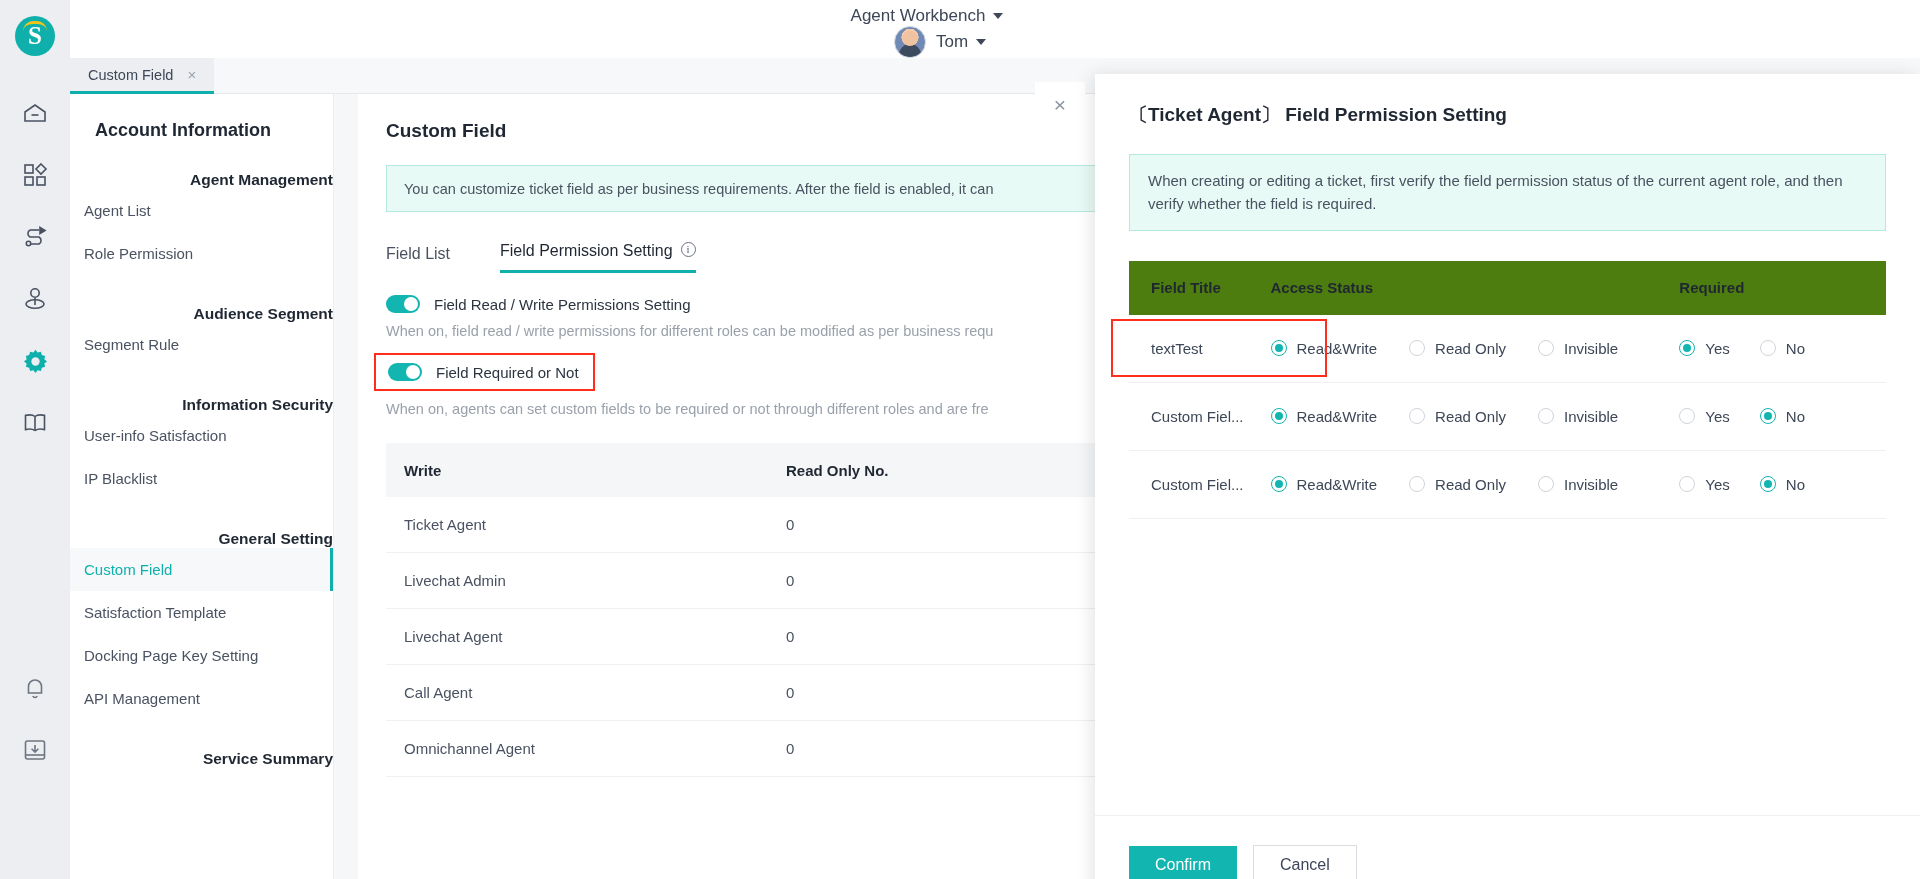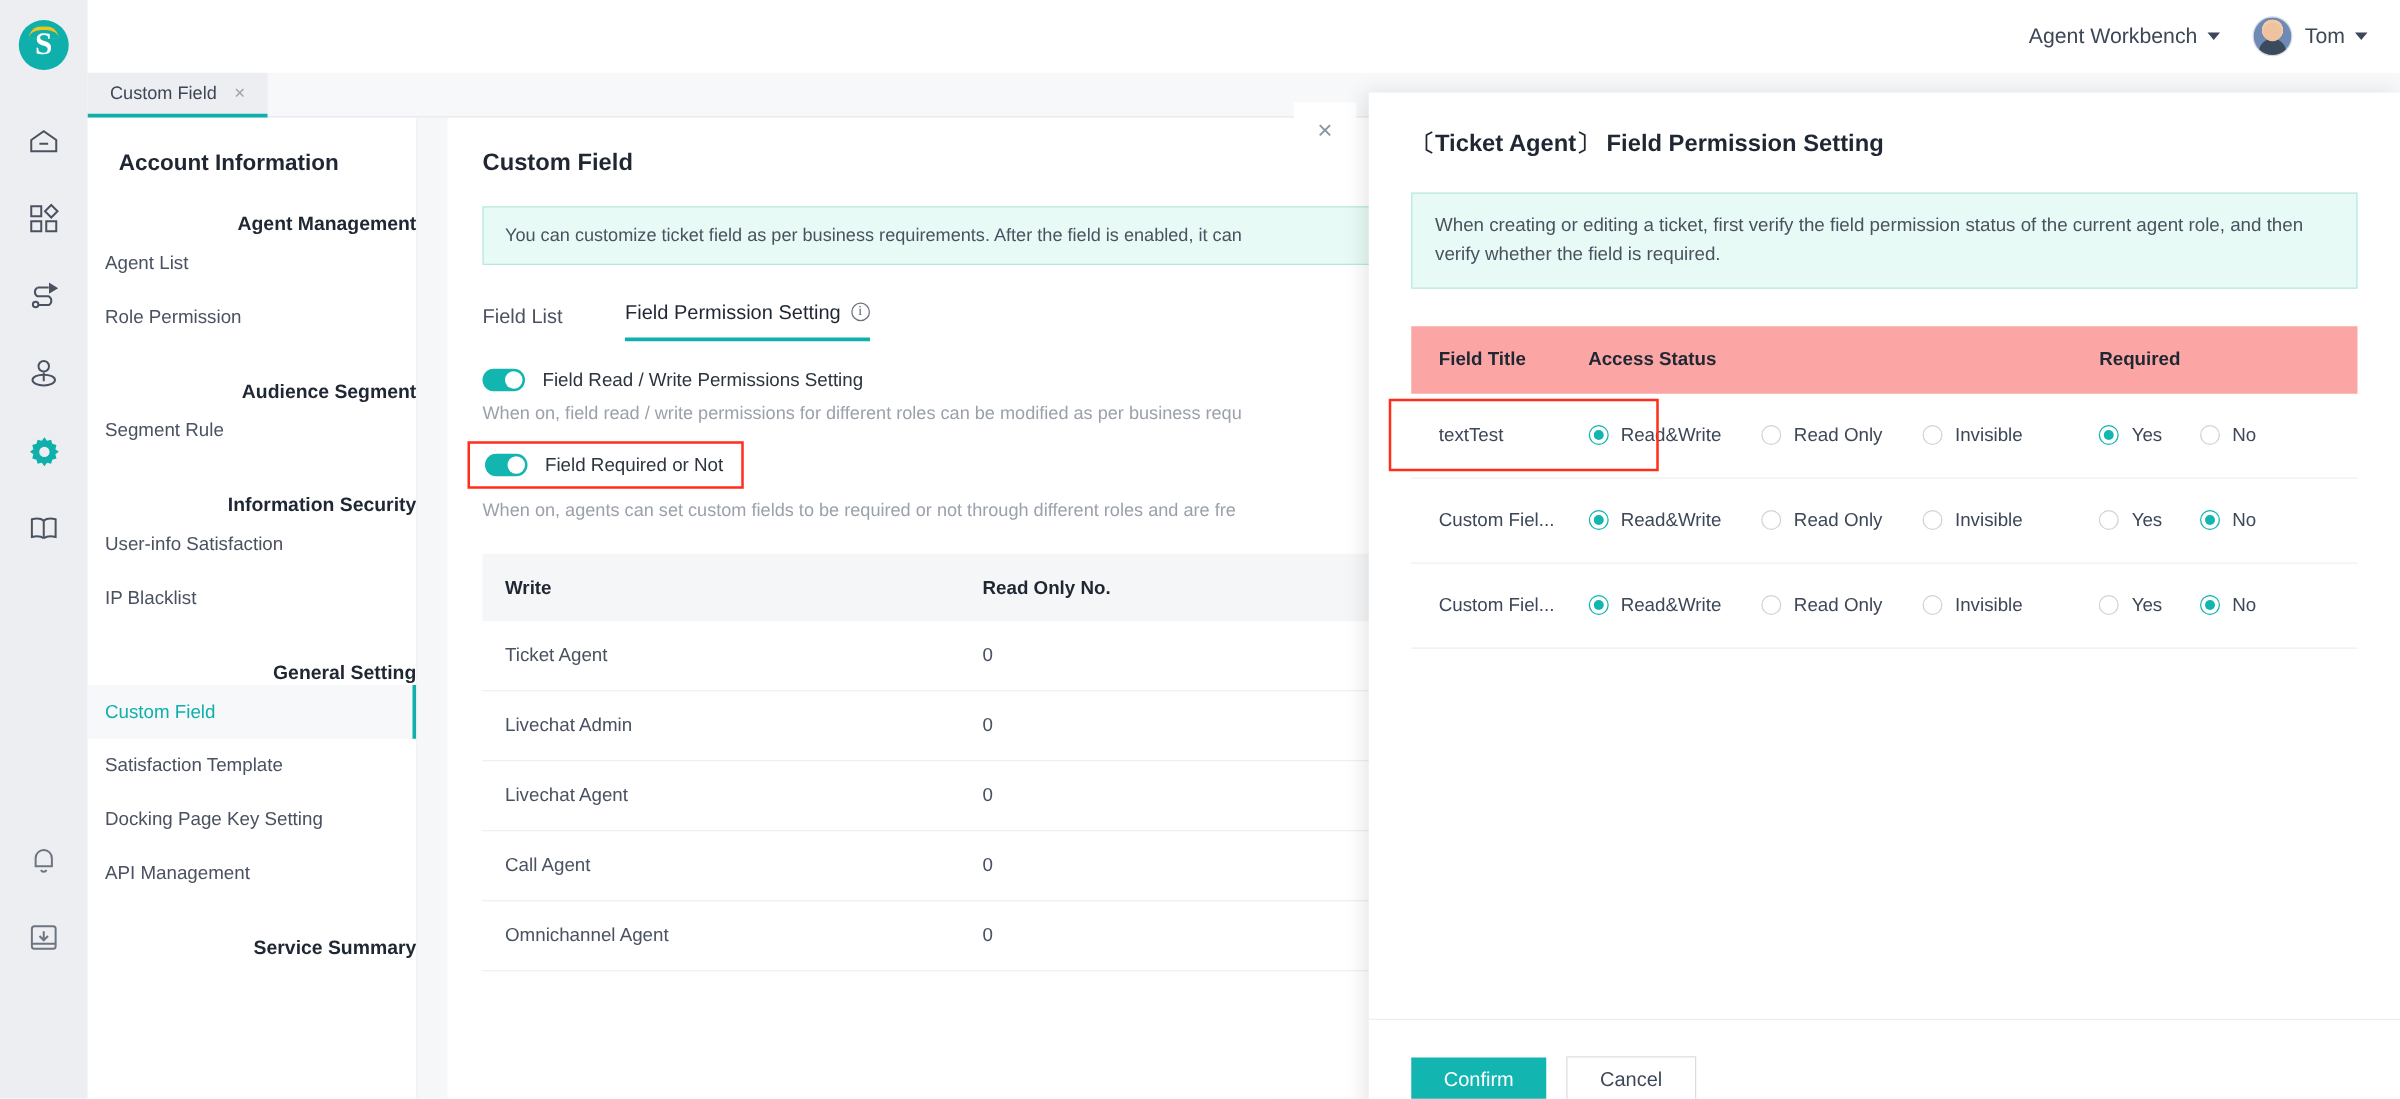--- a/index.html
+++ b/index.html
@@ -15,7 +15,7 @@
   .topbar {
     position: absolute; top:0; left:0; width:1920px; height:58px;
     background:#ffffff; display:flex; align-items:center; justify-content:flex-end;
-    padding-right:26px; z-index: 5;
+    padding-right:40px; z-index: 5; flex-direction: column;
   }
   .workbench {
     font-size:17px; color:#3d4757; margin-right:26px; display:flex; align-items:center; cursor:pointer;

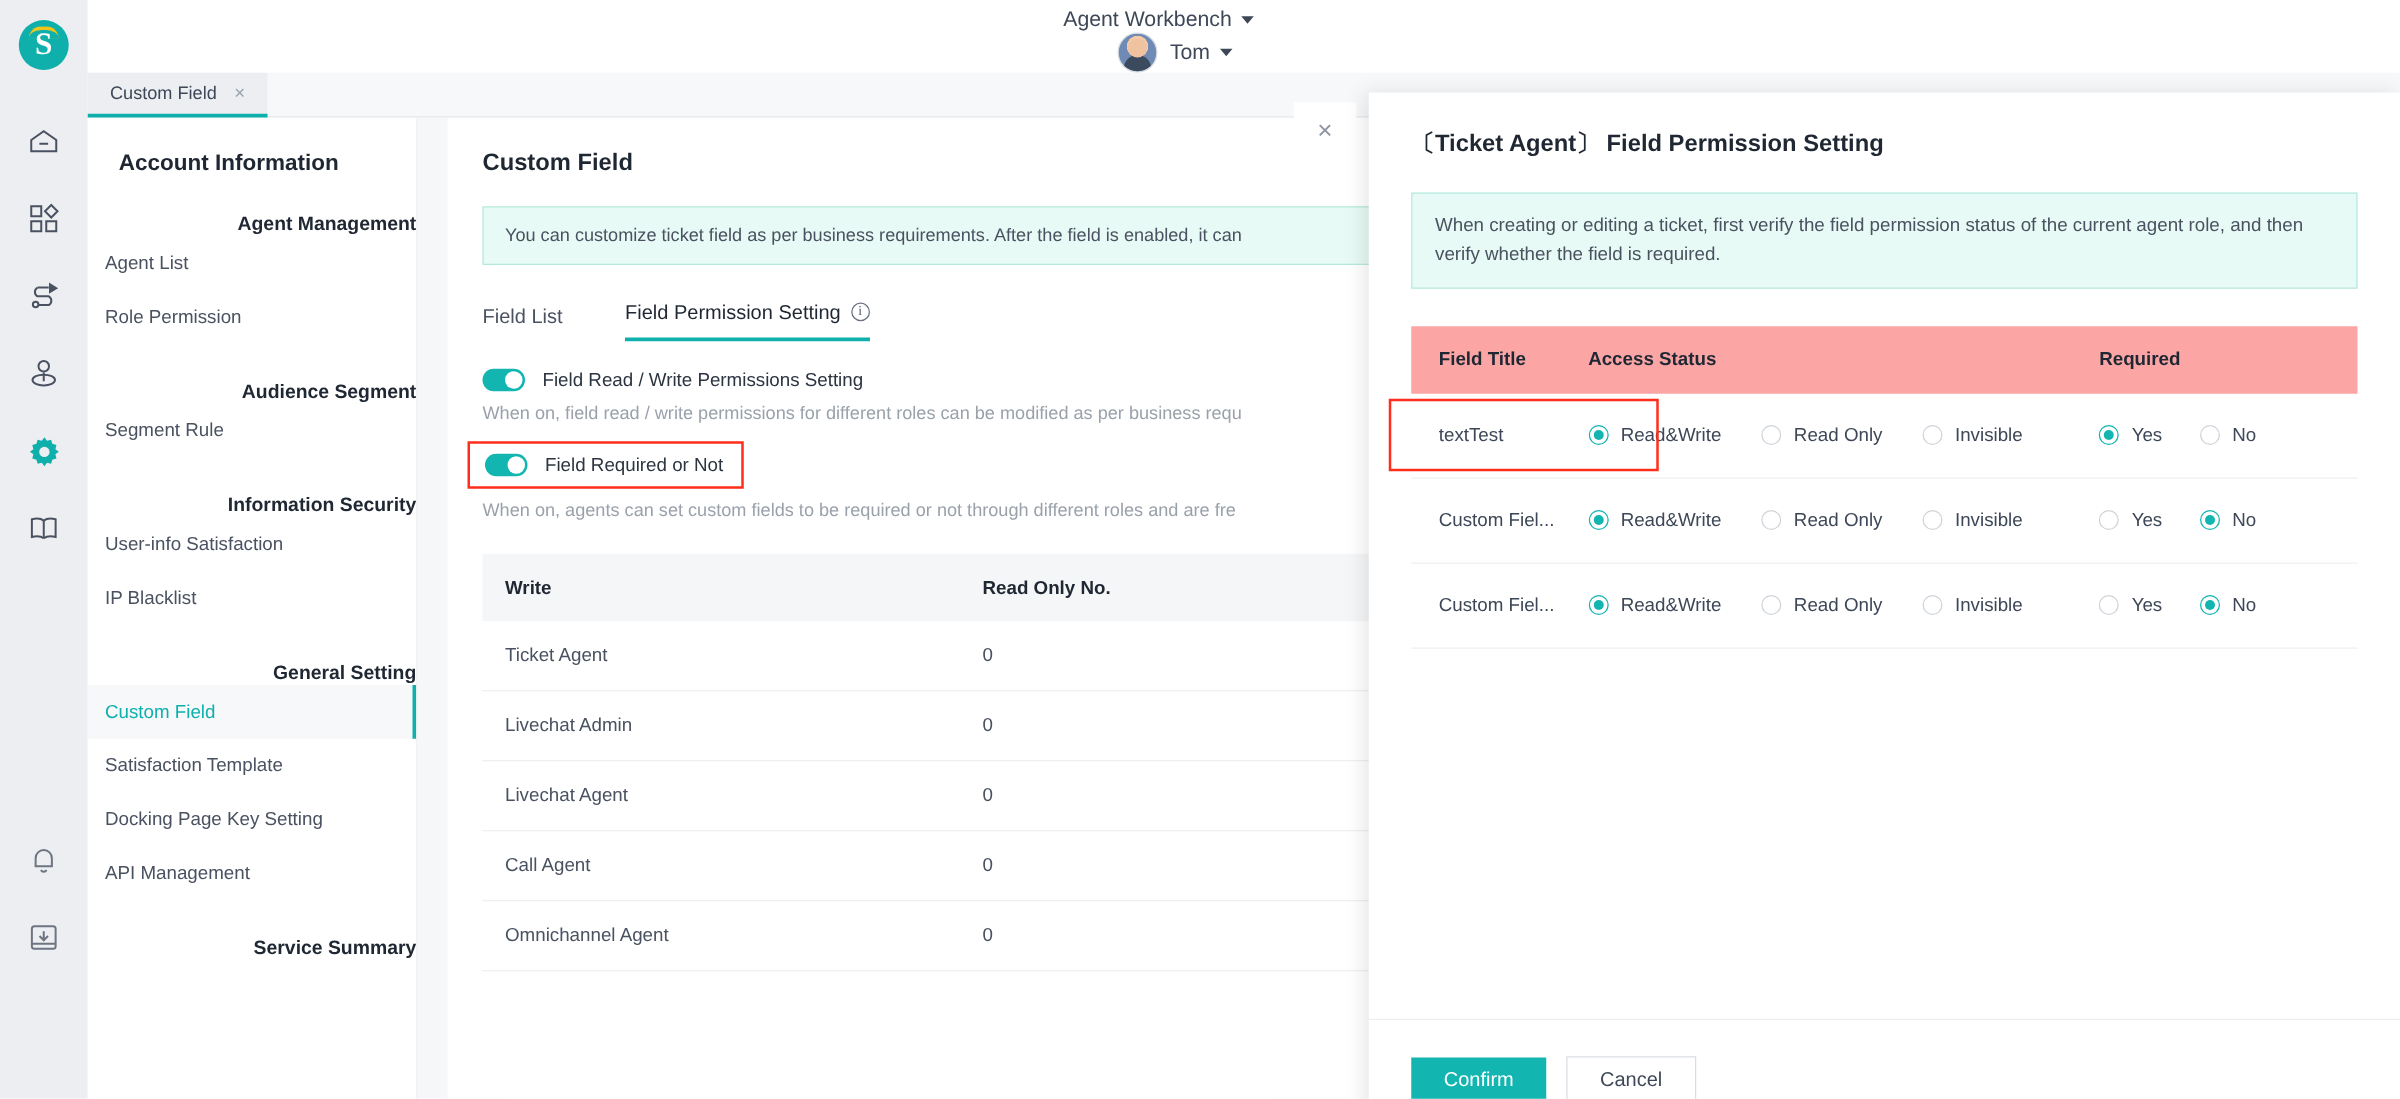--- a/index.html
+++ b/index.html
@@ -165,7 +165,7 @@
   }
   .dtable { margin:30px 34px 0 34px; }
   .dt-head {
-    height:54px; background:#fca5a5; display:flex; align-items:center;
+    height:54px; background:#4d7c0f; display:flex; align-items:center;
     font-size:15px; font-weight:bold; color:#1f2733;
   }
   .dt-row {

